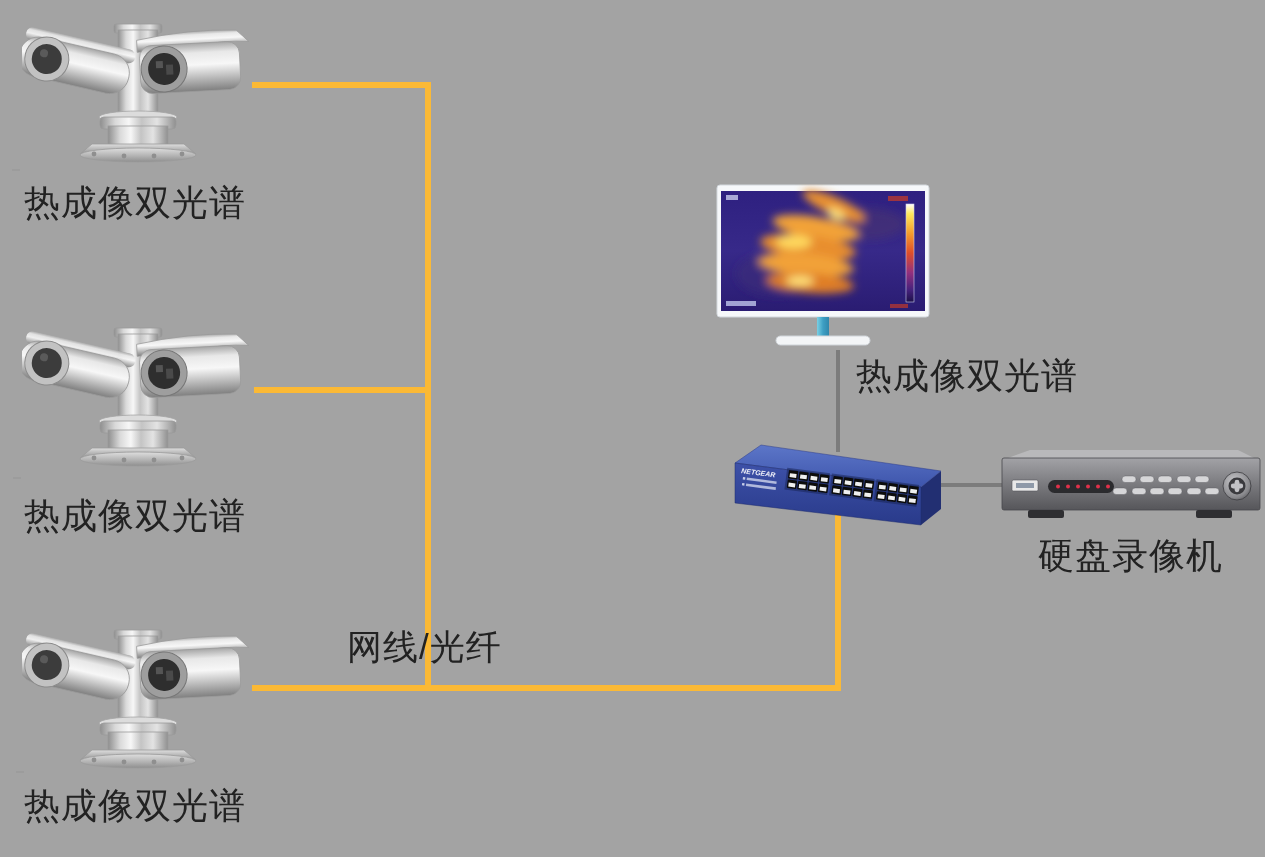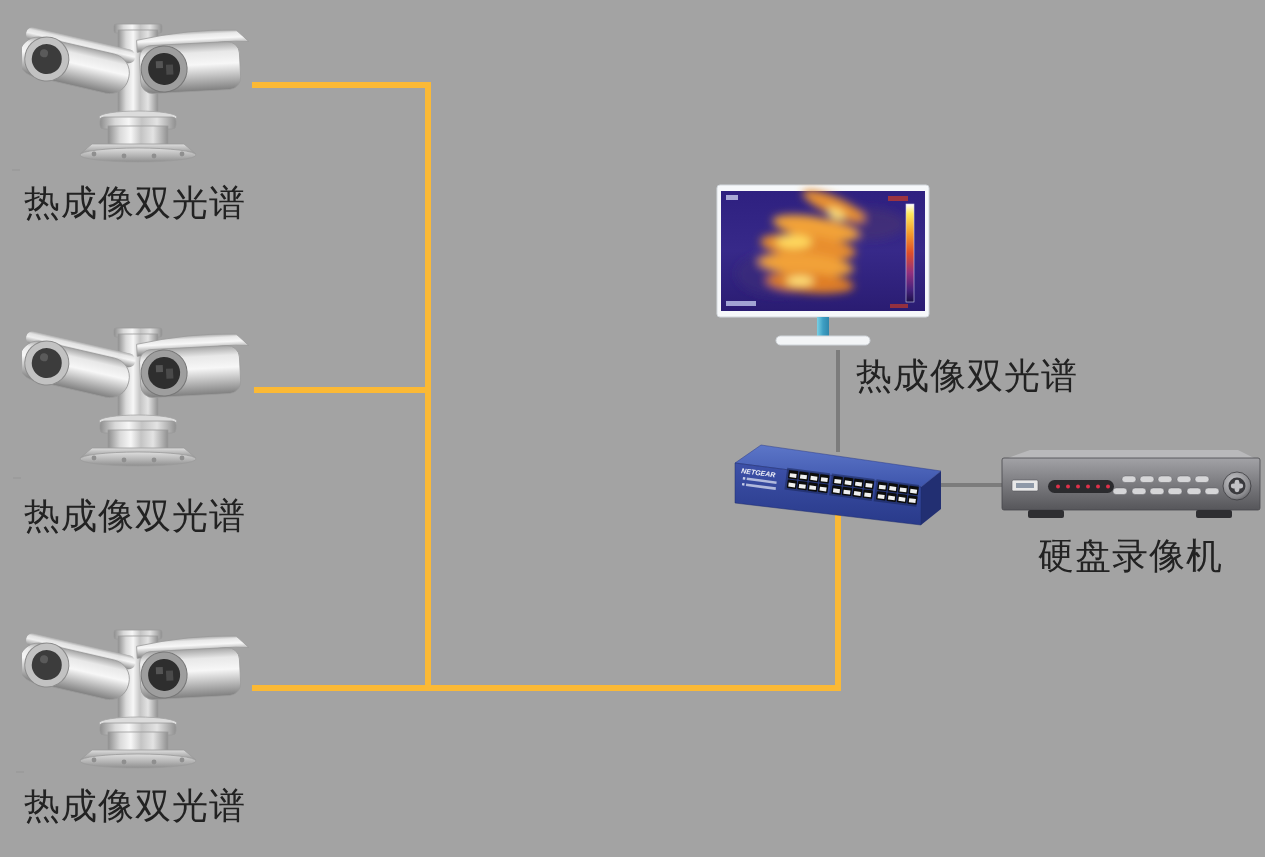--- a/index.html
+++ b/index.html
@@ -272,6 +272,7 @@
   <div class="diagram-label" style="left:24px;top:496px;">热成像双光谱</div>
   <div class="diagram-label" style="left:24px;top:786px;">热成像双光谱</div>
 
+  <div class="diagram-label" style="left:347px;top:628px;font-size:35px;">网线/光纤</div>
 
   <svg class="abs" style="left:716px;top:184px;" width="214" height="164">
       <use href="#sym-monitor"></use>

